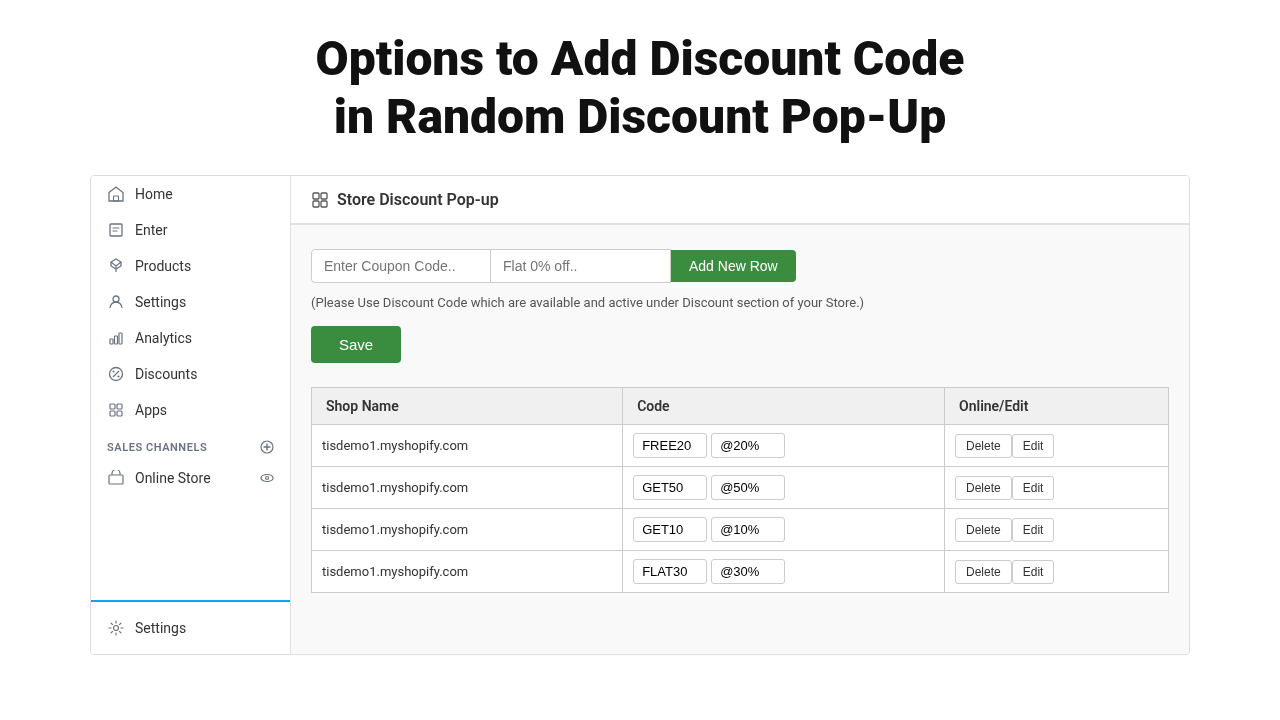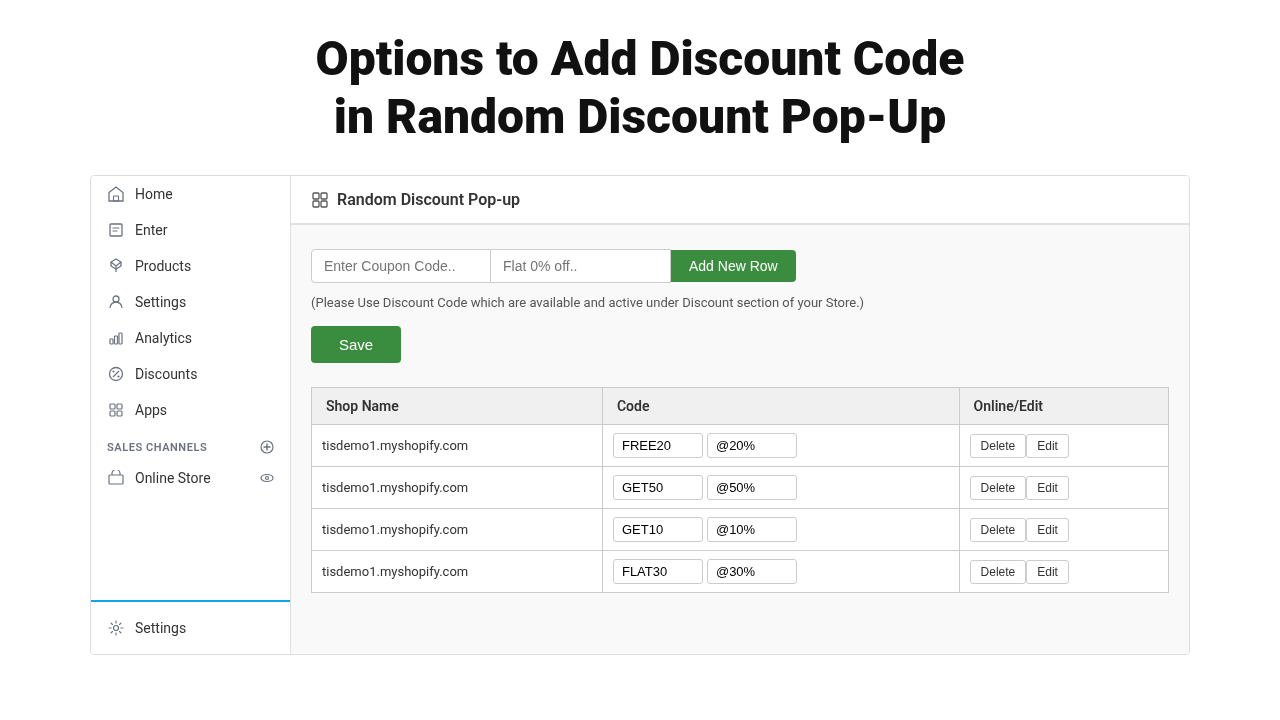--- a/index.html
+++ b/index.html
@@ -376,7 +376,7 @@
           <rect x="10" y="10" width="6" height="6" rx="1" stroke="#555" stroke-width="1.3"></rect>
         </svg>
       </span>
-      <span>Random Discount Pop-up</span>
+      <span>Store Discount Pop-up</span>
     </div>
 
     <div class="panel-body">

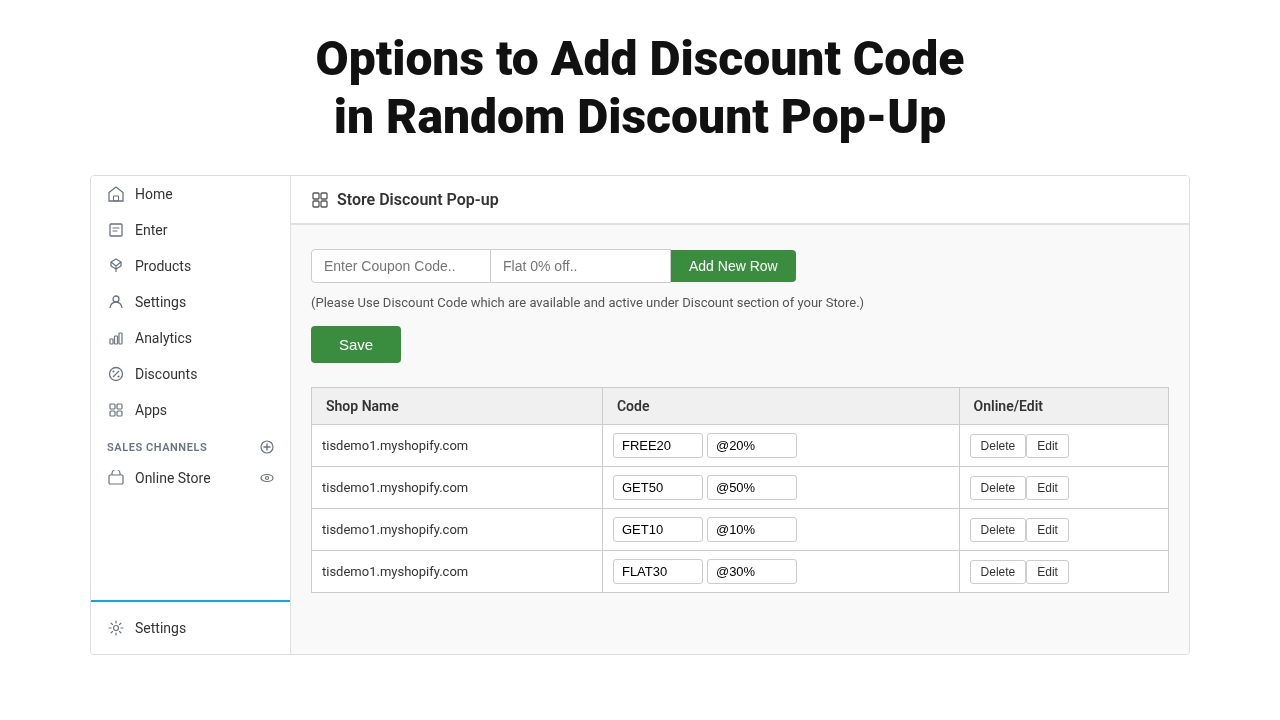--- a/index.html
+++ b/index.html
@@ -205,7 +205,7 @@
       border: 1px solid #ccc;
       padding: 4px 8px;
       font-size: 13px;
-      width: 90px;
+      width: 74px;
       border-radius: 3px;
       background: #fff;
     }

